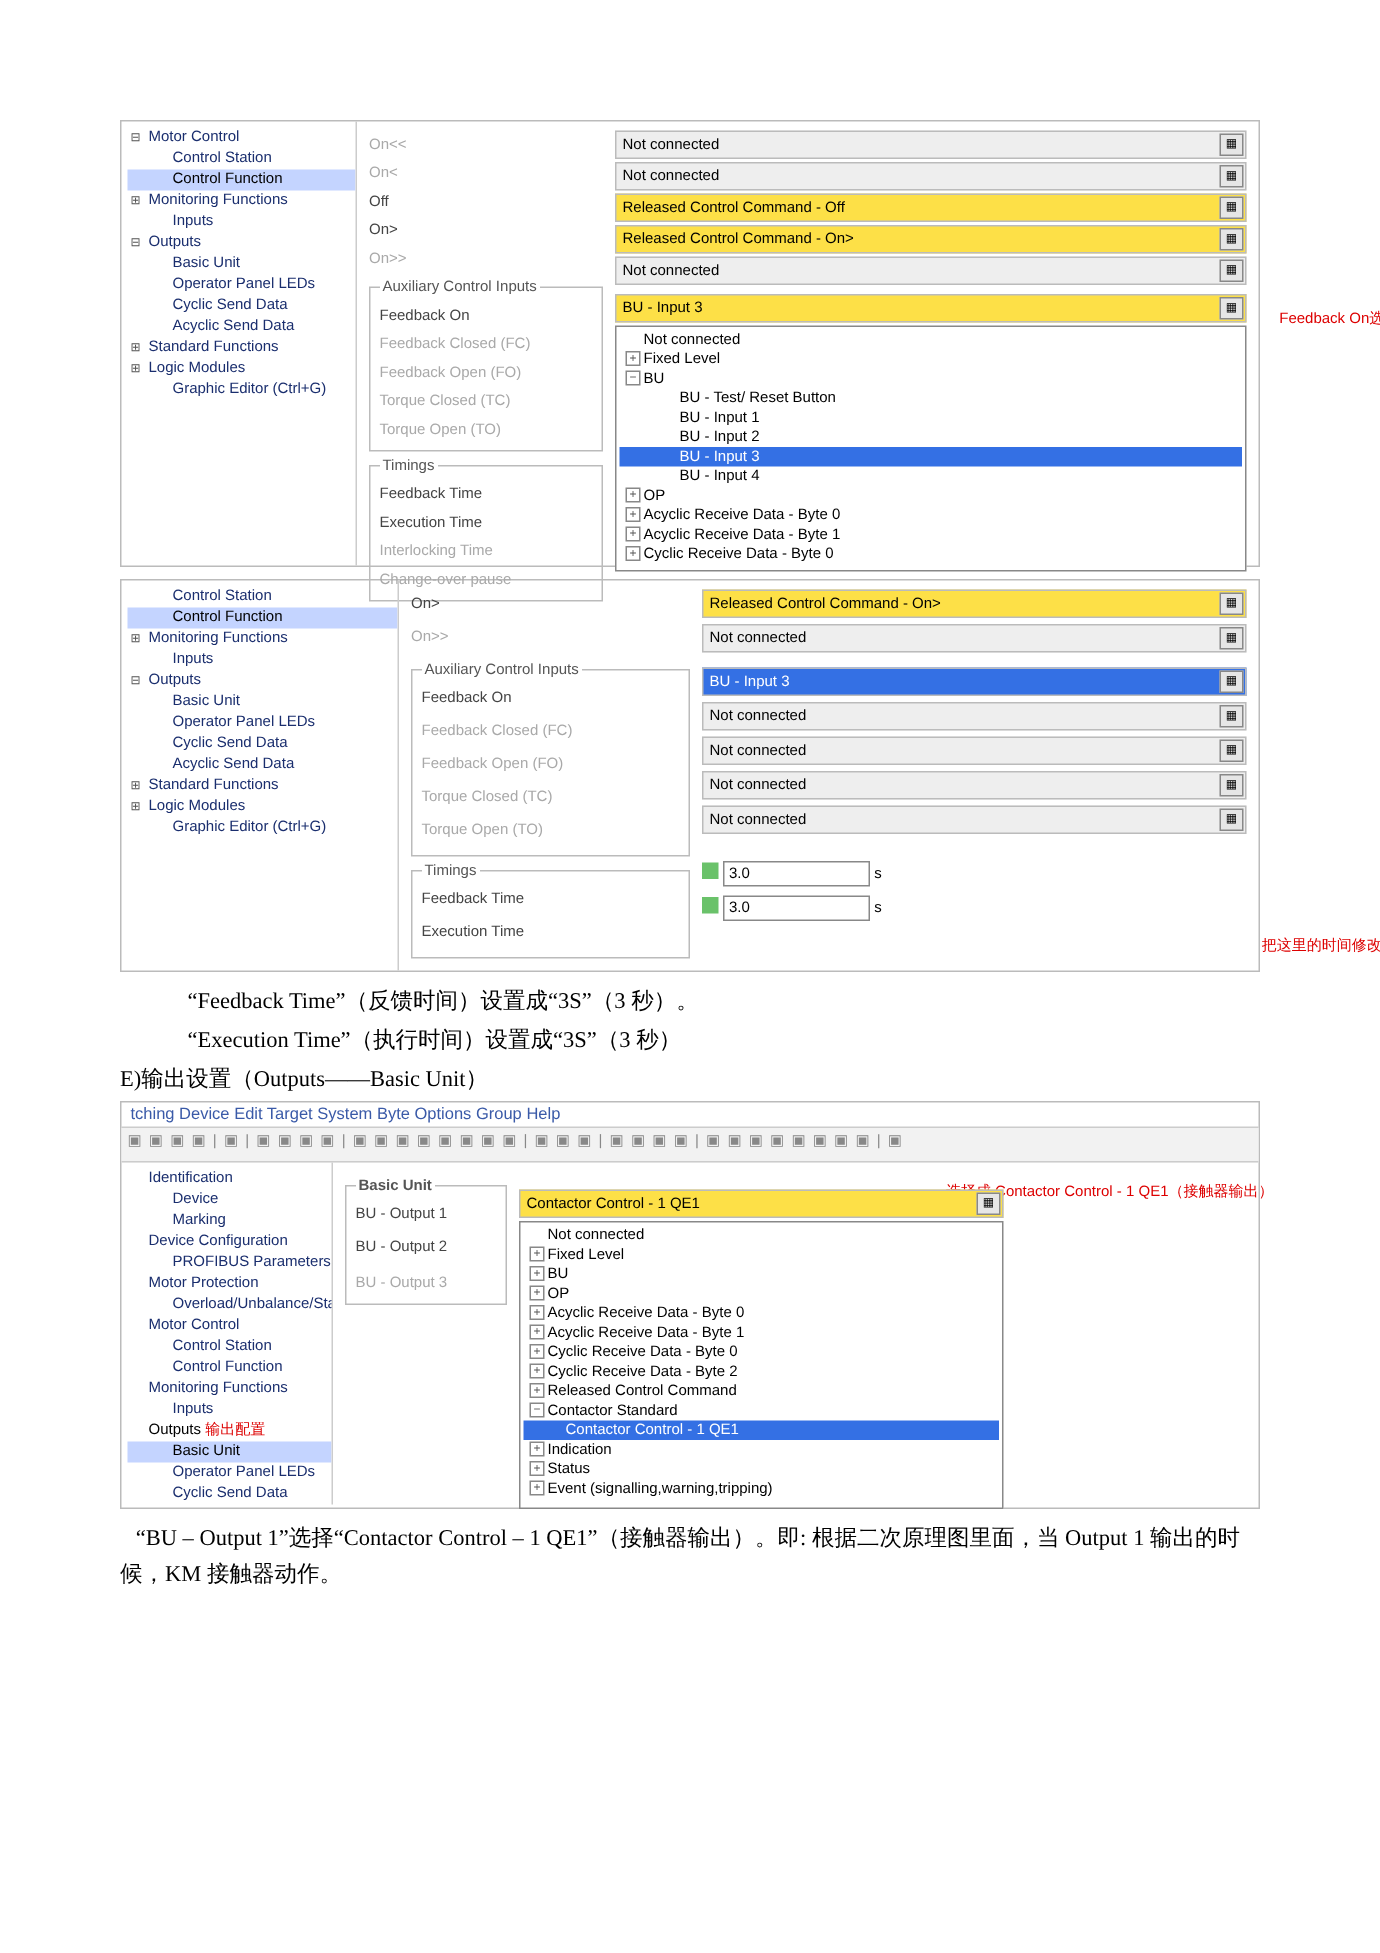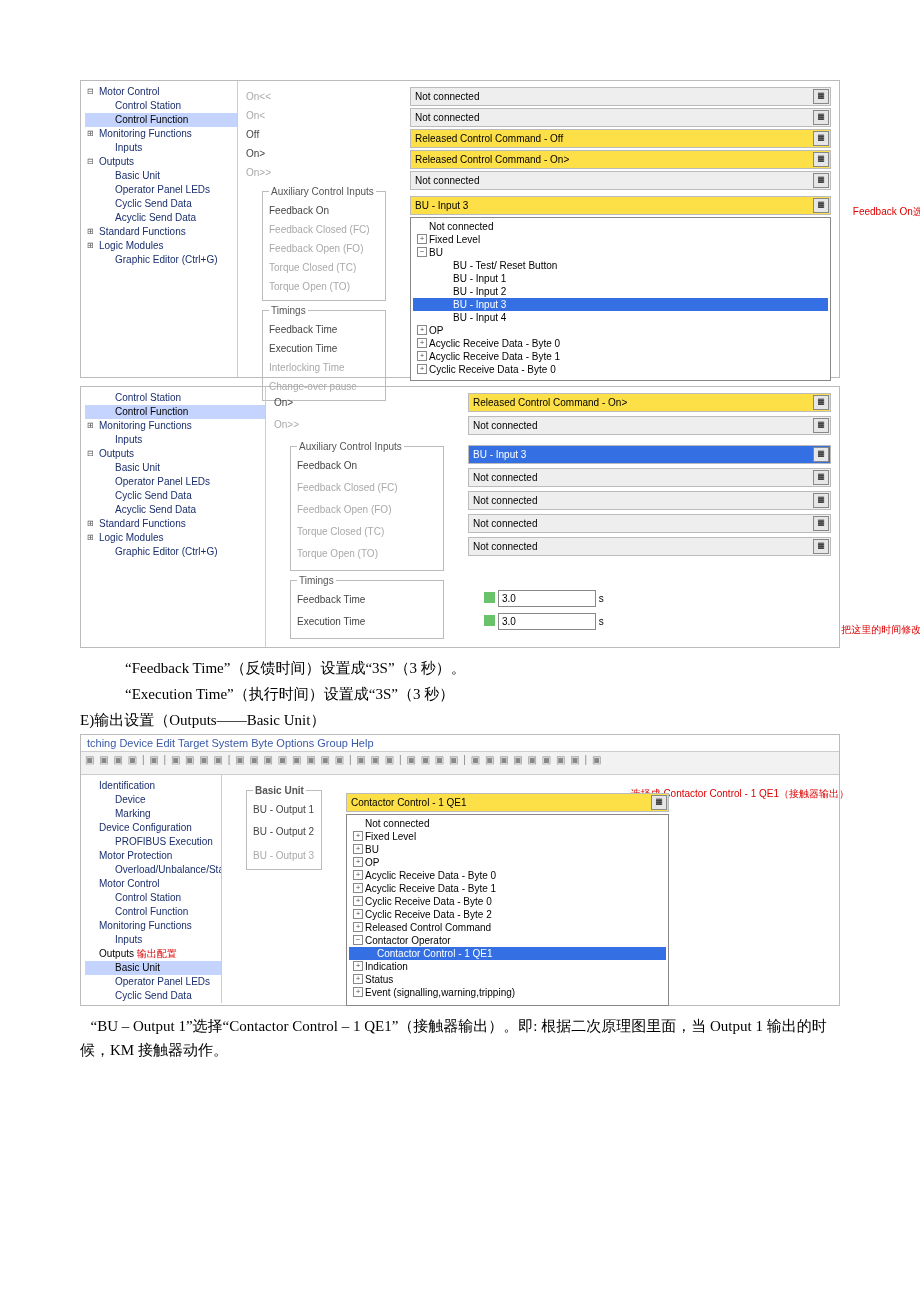--- a/index.html
+++ b/index.html
@@ -17,7 +17,7 @@
 .col-lab{width:156px;padding:6px 8px;color:#444}
 .col-lab .grey{color:#a9a9a9}
 .col-lab .lrow{height:19px;line-height:19px}
-.col-lab fieldset,.col-val fieldset{border:1px solid #bbb;margin:4px 16px;padding:4px 6px}
+.col-lab fieldset,.col-val fieldset{border:1px solid #bbb;margin:4px 0;padding:4px 6px}
 .col-lab legend,.col-val legend{font-size:10px;color:#555}
 .col-val{flex:1;padding:6px 8px 6px 0;position:relative}
 .fld{height:17px;line-height:17px;border:1px solid #bbb;background:#fde047;padding:0 4px;margin-bottom:2px;position:relative}

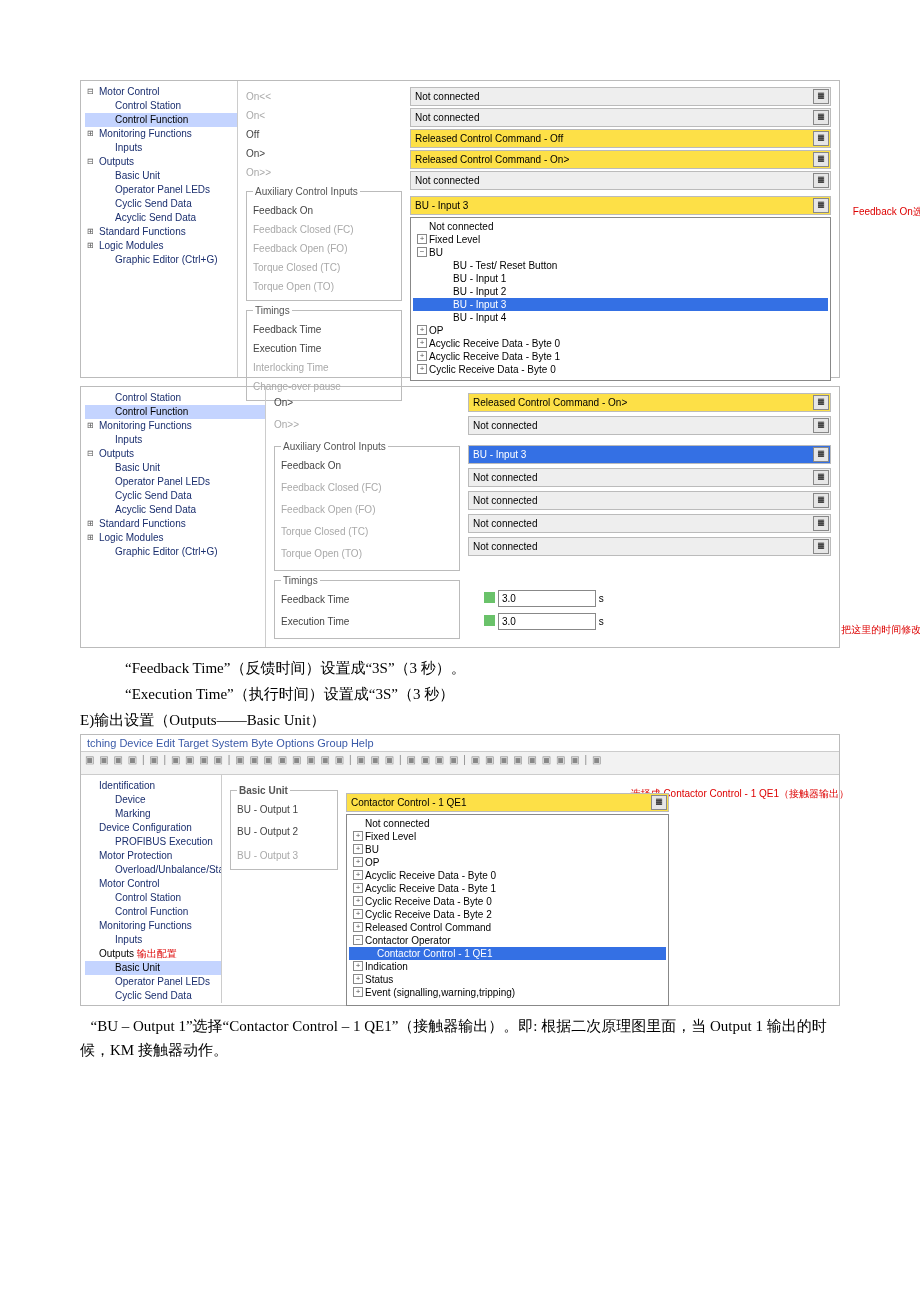--- a/index.html
+++ b/index.html
@@ -163,7 +163,7 @@
     <div class="fld ro"><span>Not connected</span><span class="btn">▦</span></div>
     <div class="fld ro"><span>Not connected</span><span class="btn">▦</span></div>
    </fieldset>
-   <fieldset style="border:none;padding:14px 0 0 0;margin:16px">
+   <fieldset style="border:none;padding:14px 0 0 0;margin:0">
     <div style="margin-bottom:6px"><span class="icon-q"></span><span class="num-in">3.0</span> <span>s</span></div>
     <div><span class="icon-q"></span><span class="num-in">3.0</span> <span>s</span></div>
    </fieldset>

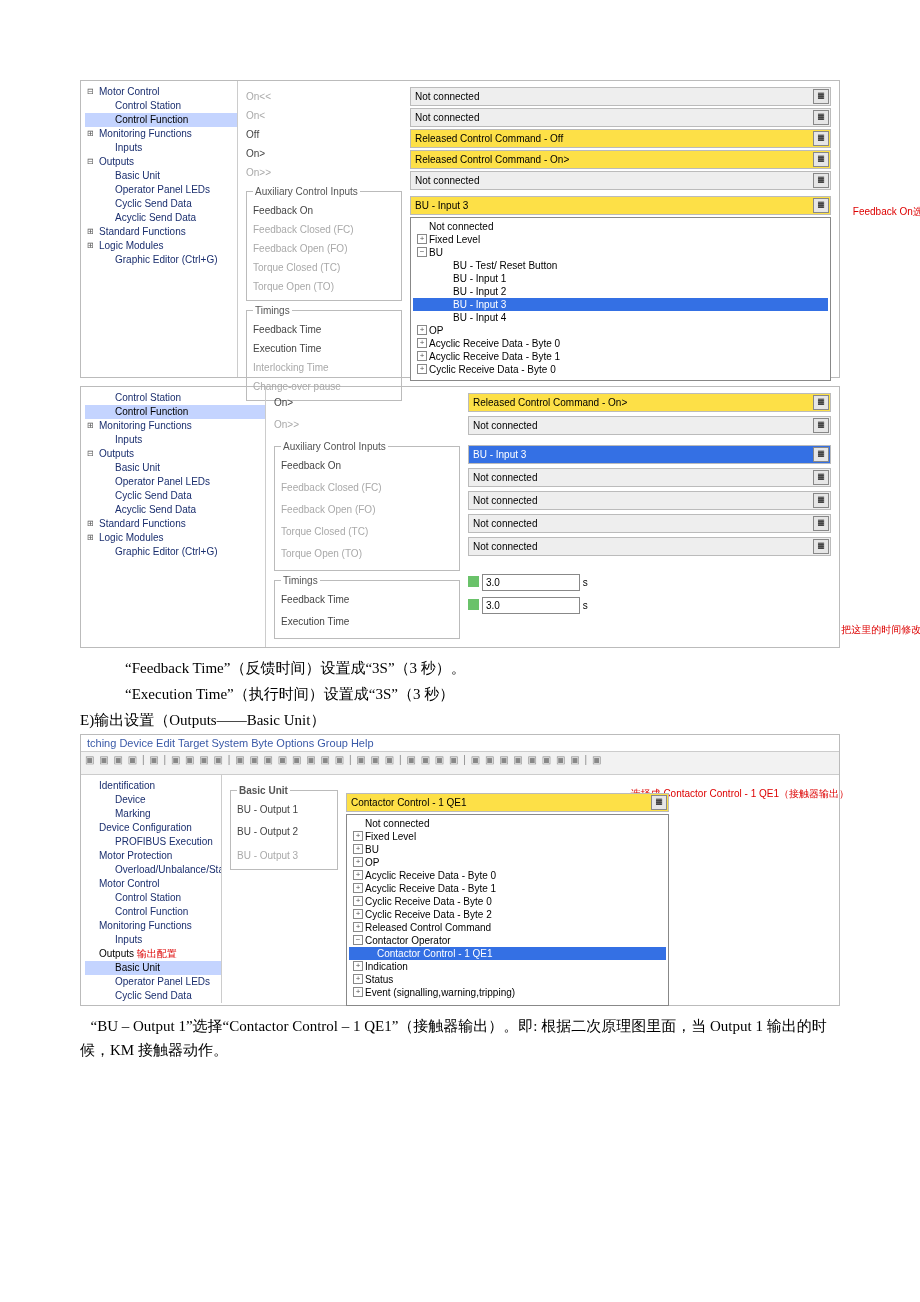--- a/index.html
+++ b/index.html
@@ -186,7 +186,7 @@
    <div class="it l2">Device</div>
    <div class="it l2">Marking</div>
    <div class="it">Device Configuration</div>
-   <div class="it l2">PROFIBUS Execution</div>
+   <div class="it l2">PROFIBUS Parameters</div>
    <div class="it">Motor Protection</div>
    <div class="it l2">Overload/Unbalance/Sta</div>
    <div class="it">Motor Control</div>

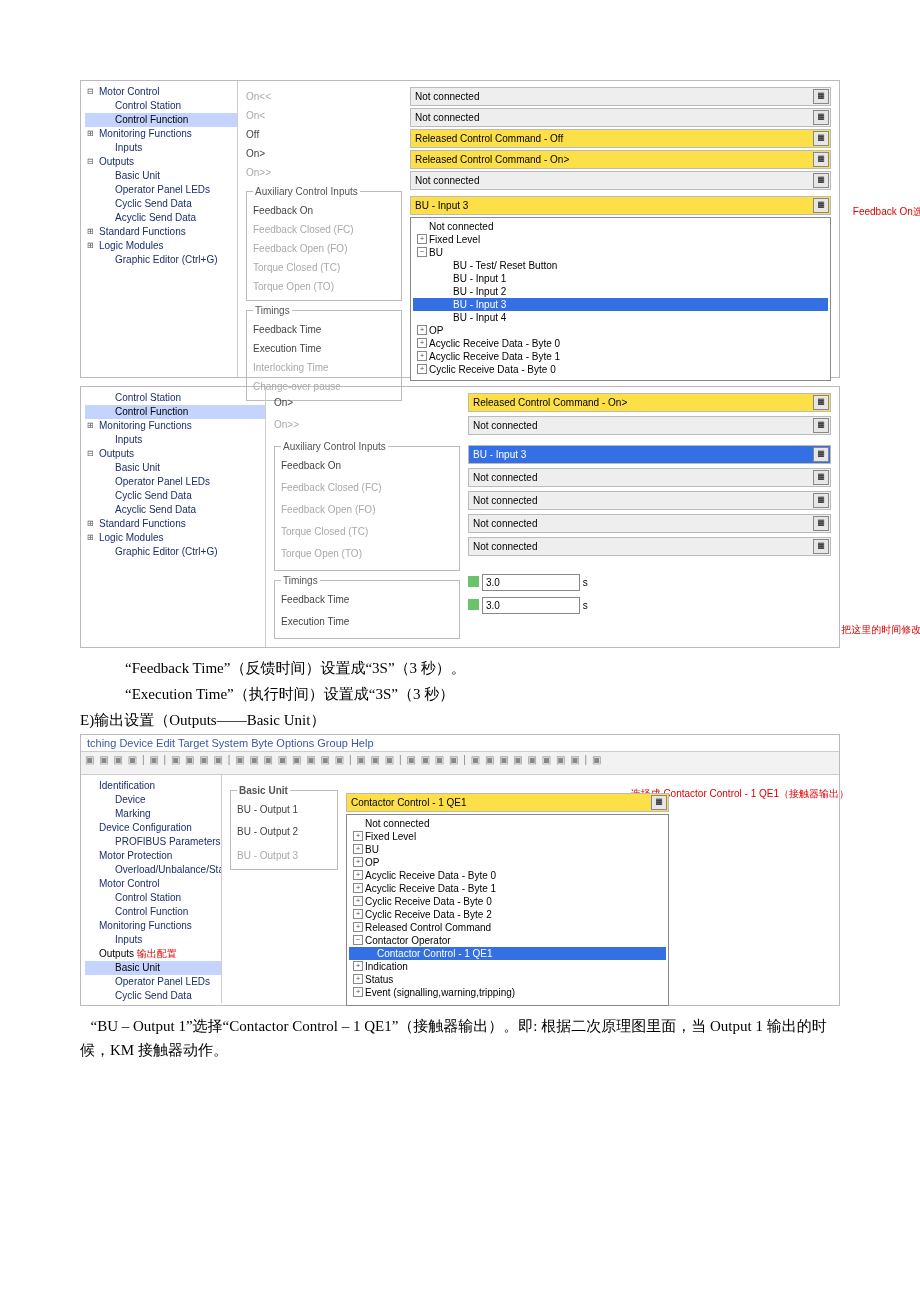--- a/index.html
+++ b/index.html
@@ -222,7 +222,7 @@
     <div class="it"><span class="pm">+</span><span>Cyclic Receive Data - Byte 0</span></div>
     <div class="it"><span class="pm">+</span><span>Cyclic Receive Data - Byte 2</span></div>
     <div class="it"><span class="pm">+</span><span>Released Control Command</span></div>
-    <div class="it"><span class="pm">−</span><span>Contactor Operator</span></div>
+    <div class="it"><span class="pm">−</span><span>Contactor Standard</span></div>
     <div class="it l1 sel">Contactor Control - 1 QE1</div>
     <div class="it"><span class="pm">+</span><span>Indication</span></div>
     <div class="it"><span class="pm">+</span><span>Status</span></div>

